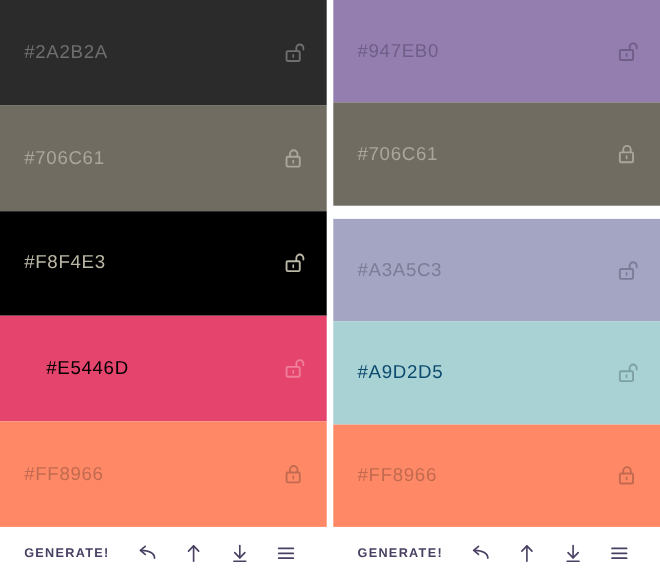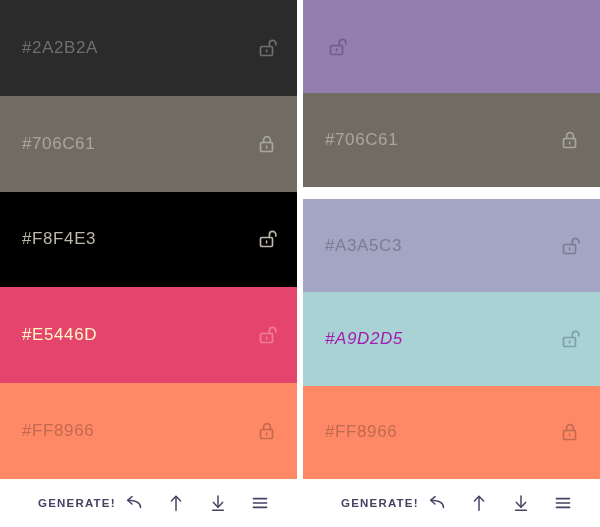--- a/index.html
+++ b/index.html
@@ -207,6 +207,7 @@
     <div class="panel">
       <div class="swatch-stack">
         <div class="swatch" style="background: rgb(148, 126, 176);">
+          <span class="swatch-label" style="color: rgb(111, 94, 135);">#947EB0</span>
           <div class="lock-btn">
             <svg width="22" height="22" viewBox="0 0 22 22" fill="none">
               <rect x="4.5" y="9.5" width="12" height="9" rx="1.2" stroke="#6F5E87" stroke-width="1.7"></rect>

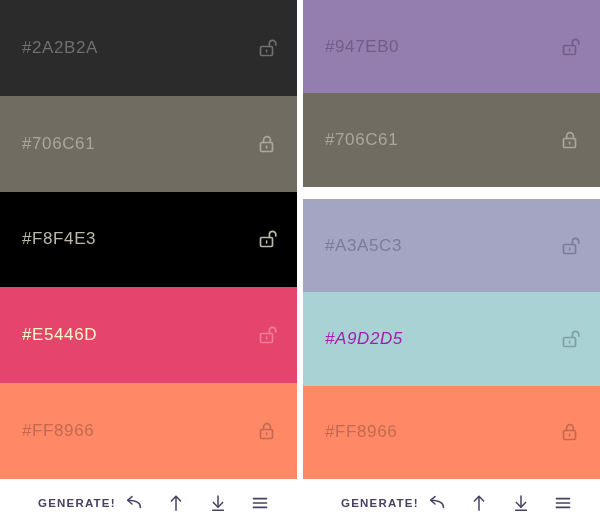--- a/index.html
+++ b/index.html
@@ -150,7 +150,7 @@
           </div>
         </div>
         <div class="swatch" style="background: rgb(229, 68, 109);">
-          <span class="swatch-label" style="color: #fef9c3;">#E5446D</span>
+          <span class="swatch-label" style="color: #000000; margin-left: 20px;">#E5446D</span>
           <div class="lock-btn">
             <svg width="22" height="22" viewBox="0 0 22 22" fill="none">
               <rect x="4.5" y="9.5" width="12" height="9" rx="1.2" stroke="#EF7E9A" stroke-width="1.7"></rect>

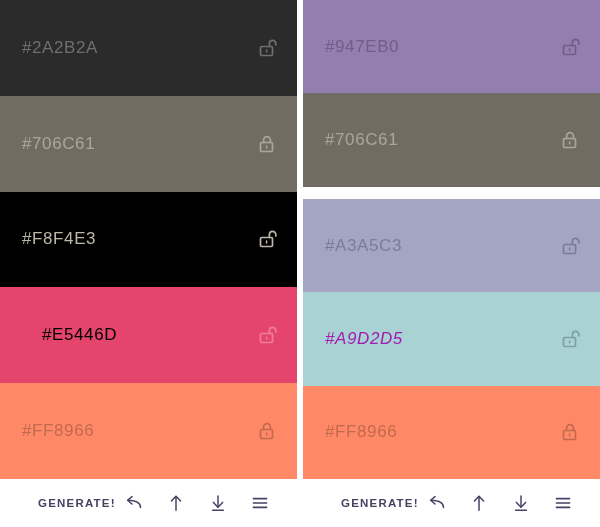--- a/index.html
+++ b/index.html
@@ -237,7 +237,7 @@
           </div>
         </div>
         <div class="swatch" style="background: rgb(169, 210, 213);">
-          <span class="swatch-label" style="color: #a21caf; font-style: italic;">#A9D2D5</span>
+          <span class="swatch-label" style="color: #0c4a6e;">#A9D2D5</span>
           <div class="lock-btn">
             <svg width="22" height="22" viewBox="0 0 22 22" fill="none">
               <rect x="4.5" y="9.5" width="12" height="9" rx="1.2" stroke="#7FA0A3" stroke-width="1.7"></rect>

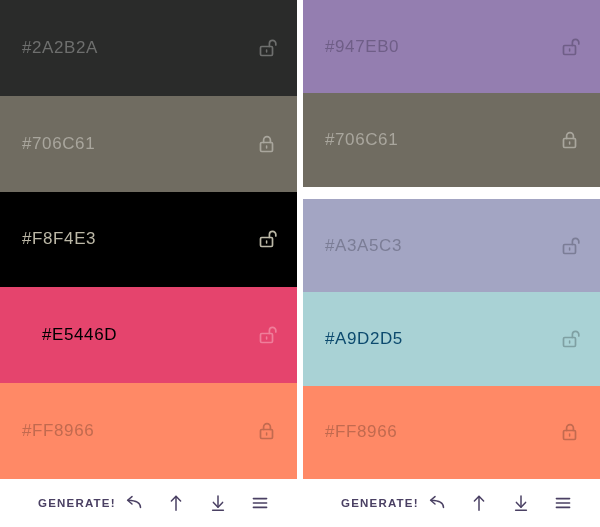--- a/index.html
+++ b/index.html
@@ -77,7 +77,6 @@
     display: flex;
     align-items: center;
     padding: 0 22px 0 22px;
-    margin-left: 16px;
   }
 
   .generate-btn {

